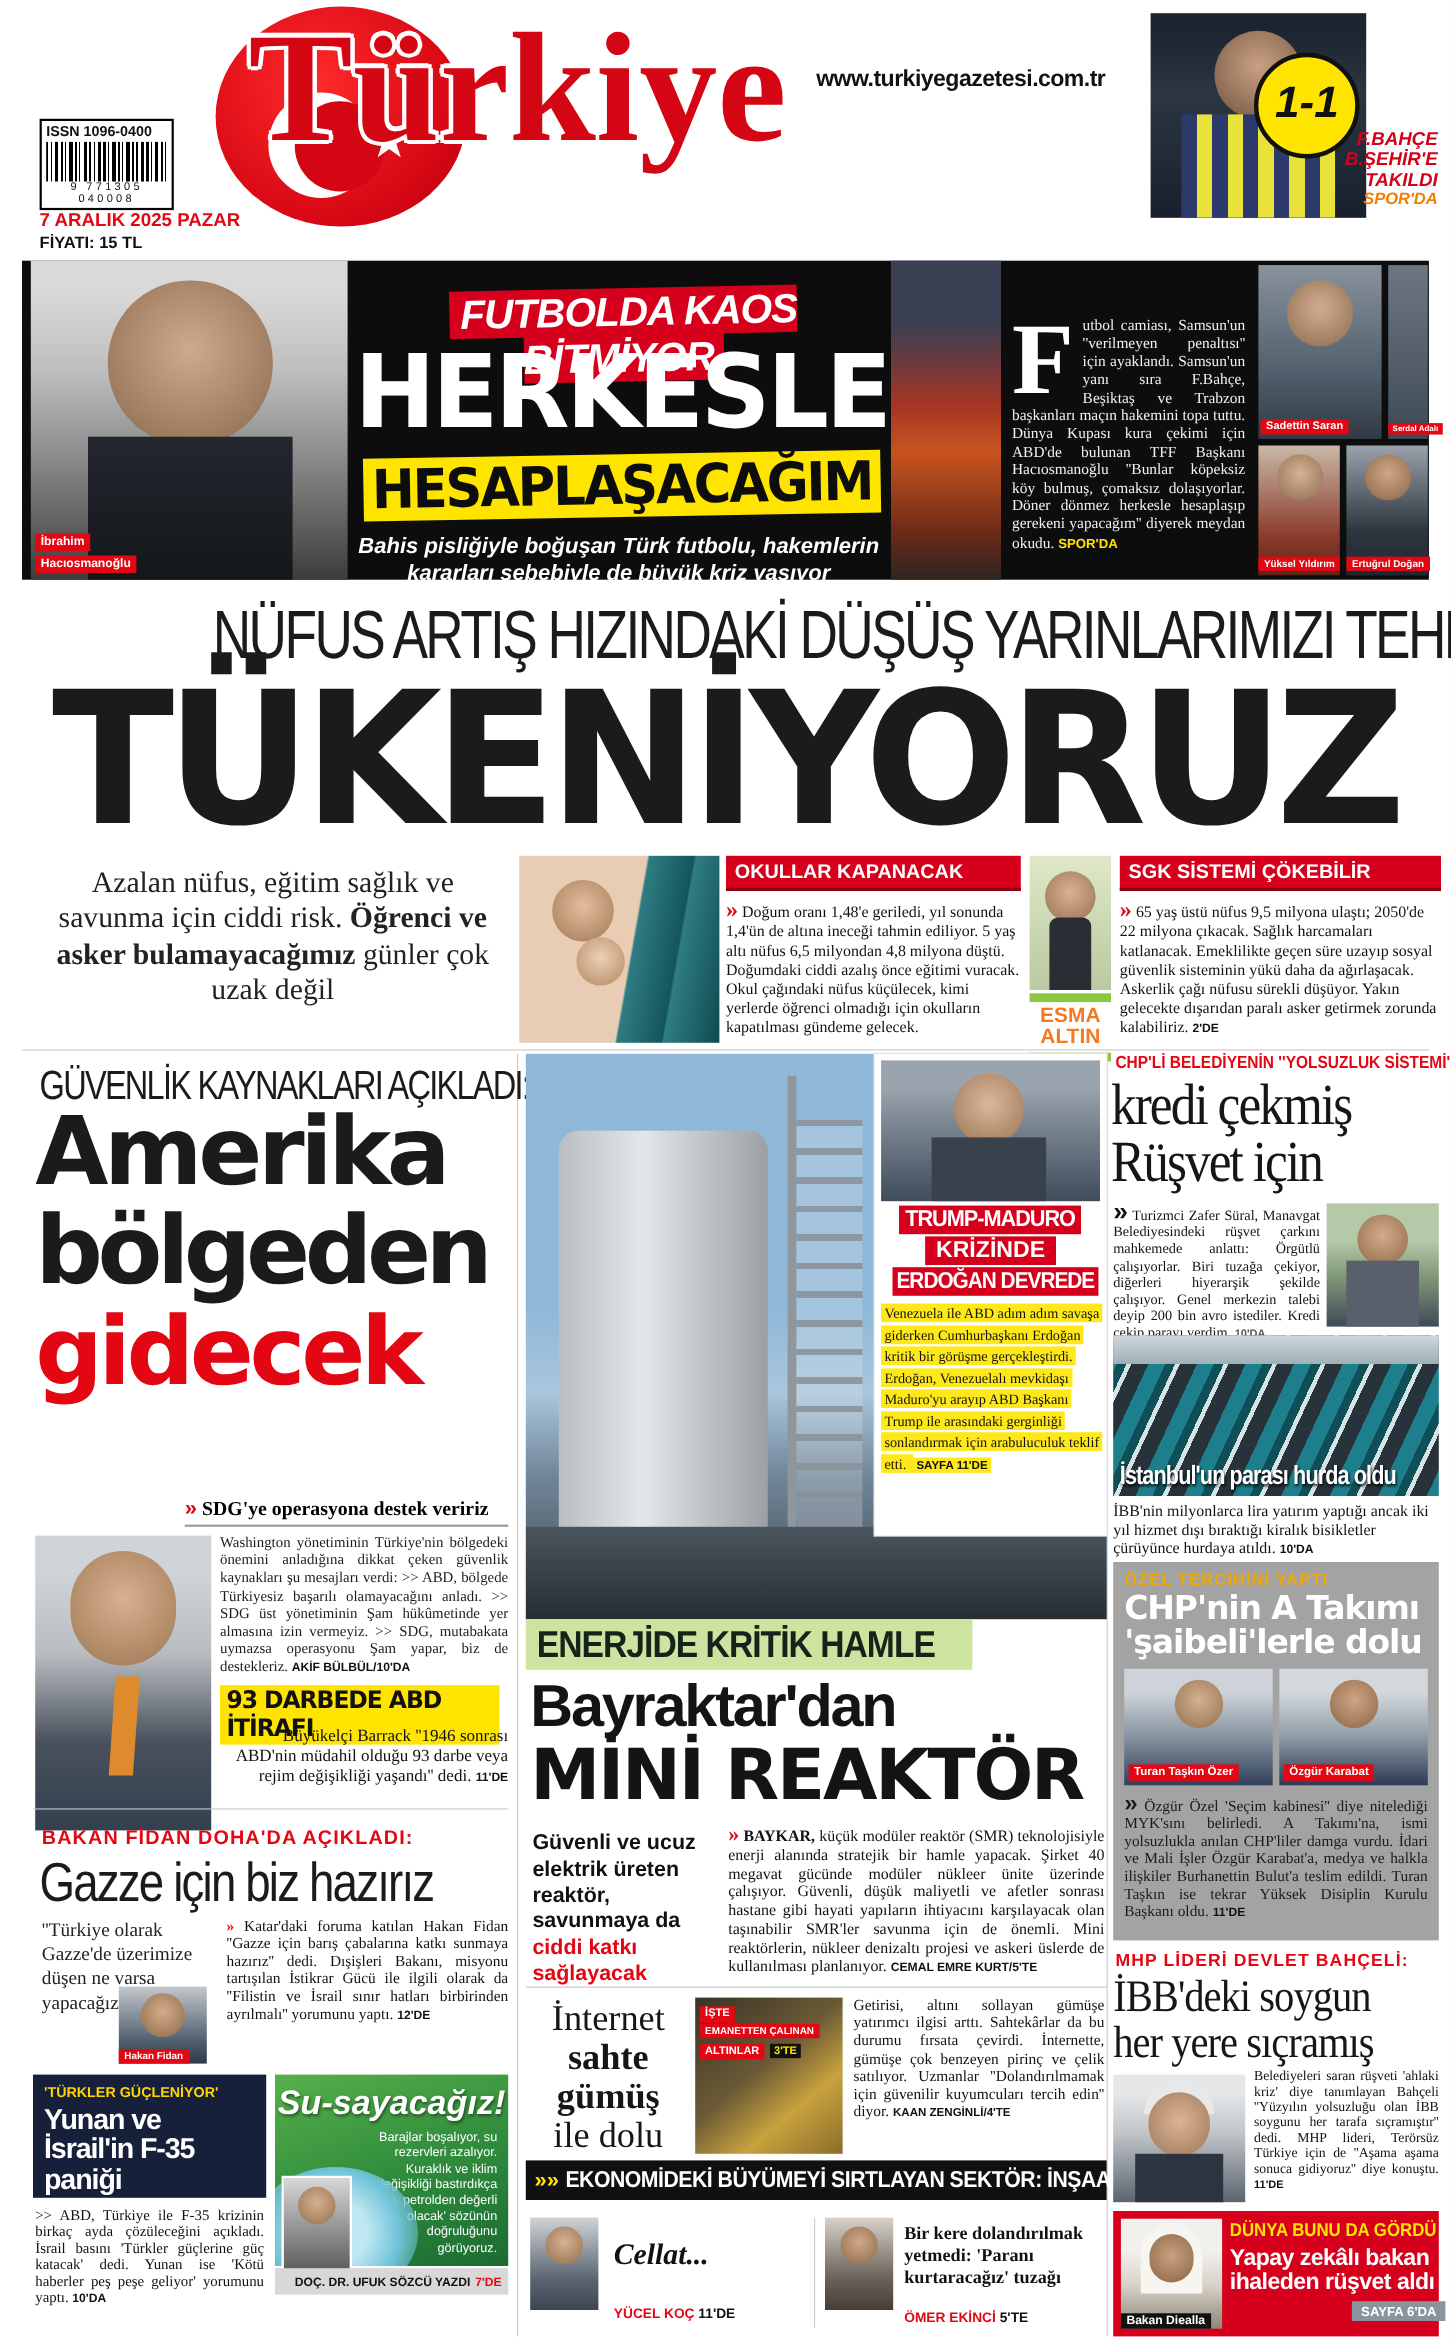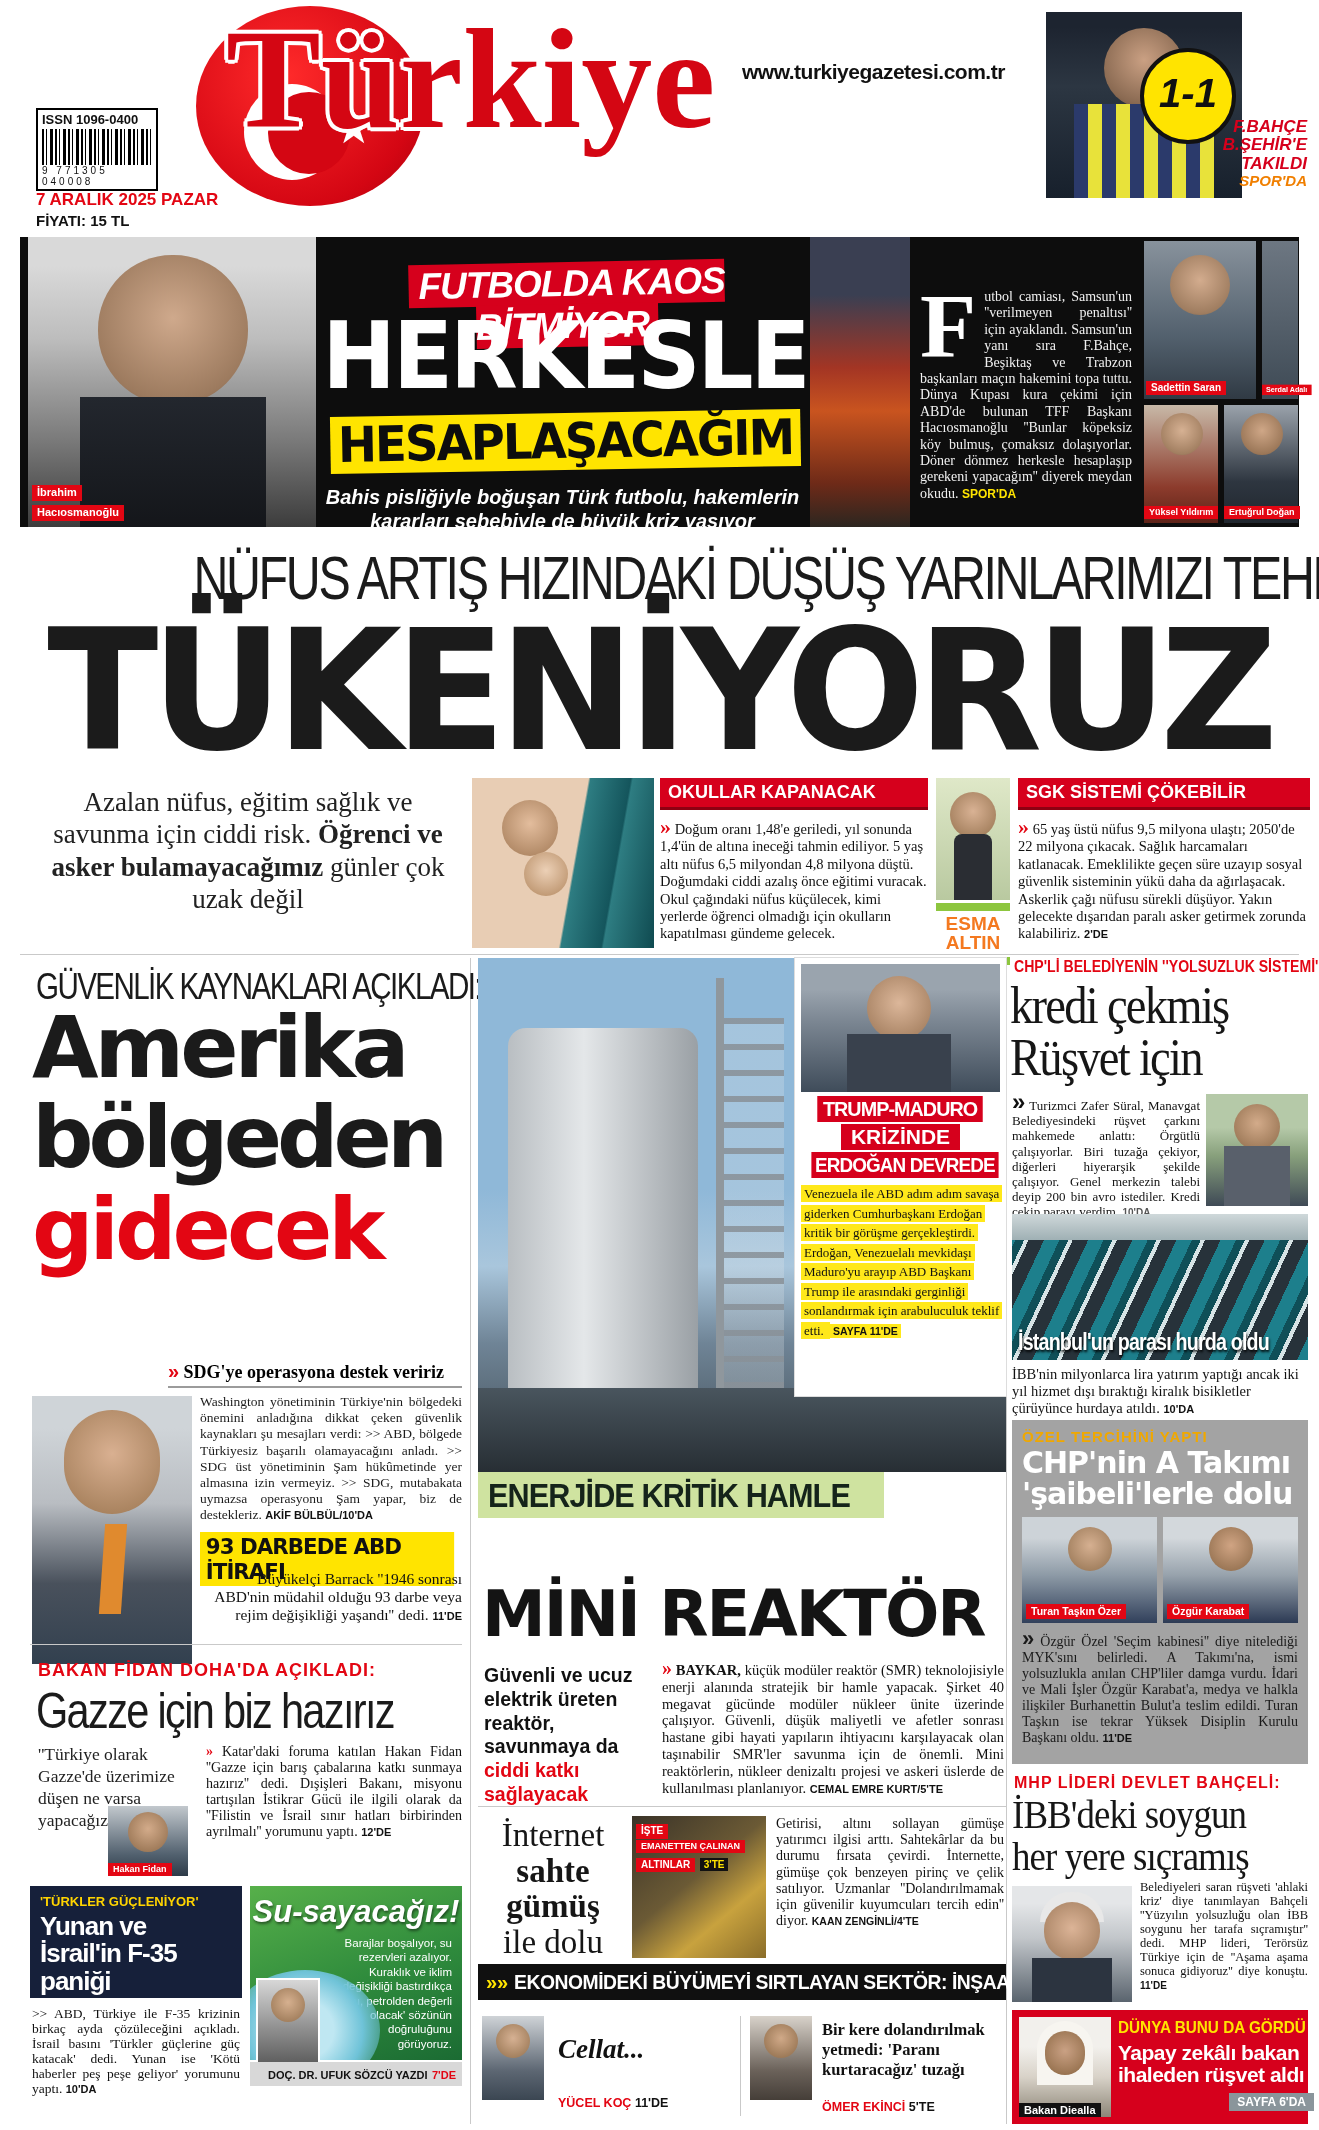--- a/index.html
+++ b/index.html
@@ -33,7 +33,7 @@
     <div style="border:2px solid #000;padding:2px 4px;background:#fff;">
       <div style="font-size:13px;font-weight:bold;">ISSN 1096-0400</div>
       <div class="barcode" style="height:36px;margin-top:2px;"></div>
-      <div style="font-size:10px;letter-spacing:3px;">9 771305 040008</div>
+      <div style="font-size:10px;letter-spacing:3px;text-align:center;">9 771305 040008</div>
     </div>
   </div>
   <div class="ab red b" style="left:36px;top:190px;font-size:17px;">7 ARALIK 2025 PAZAR</div>

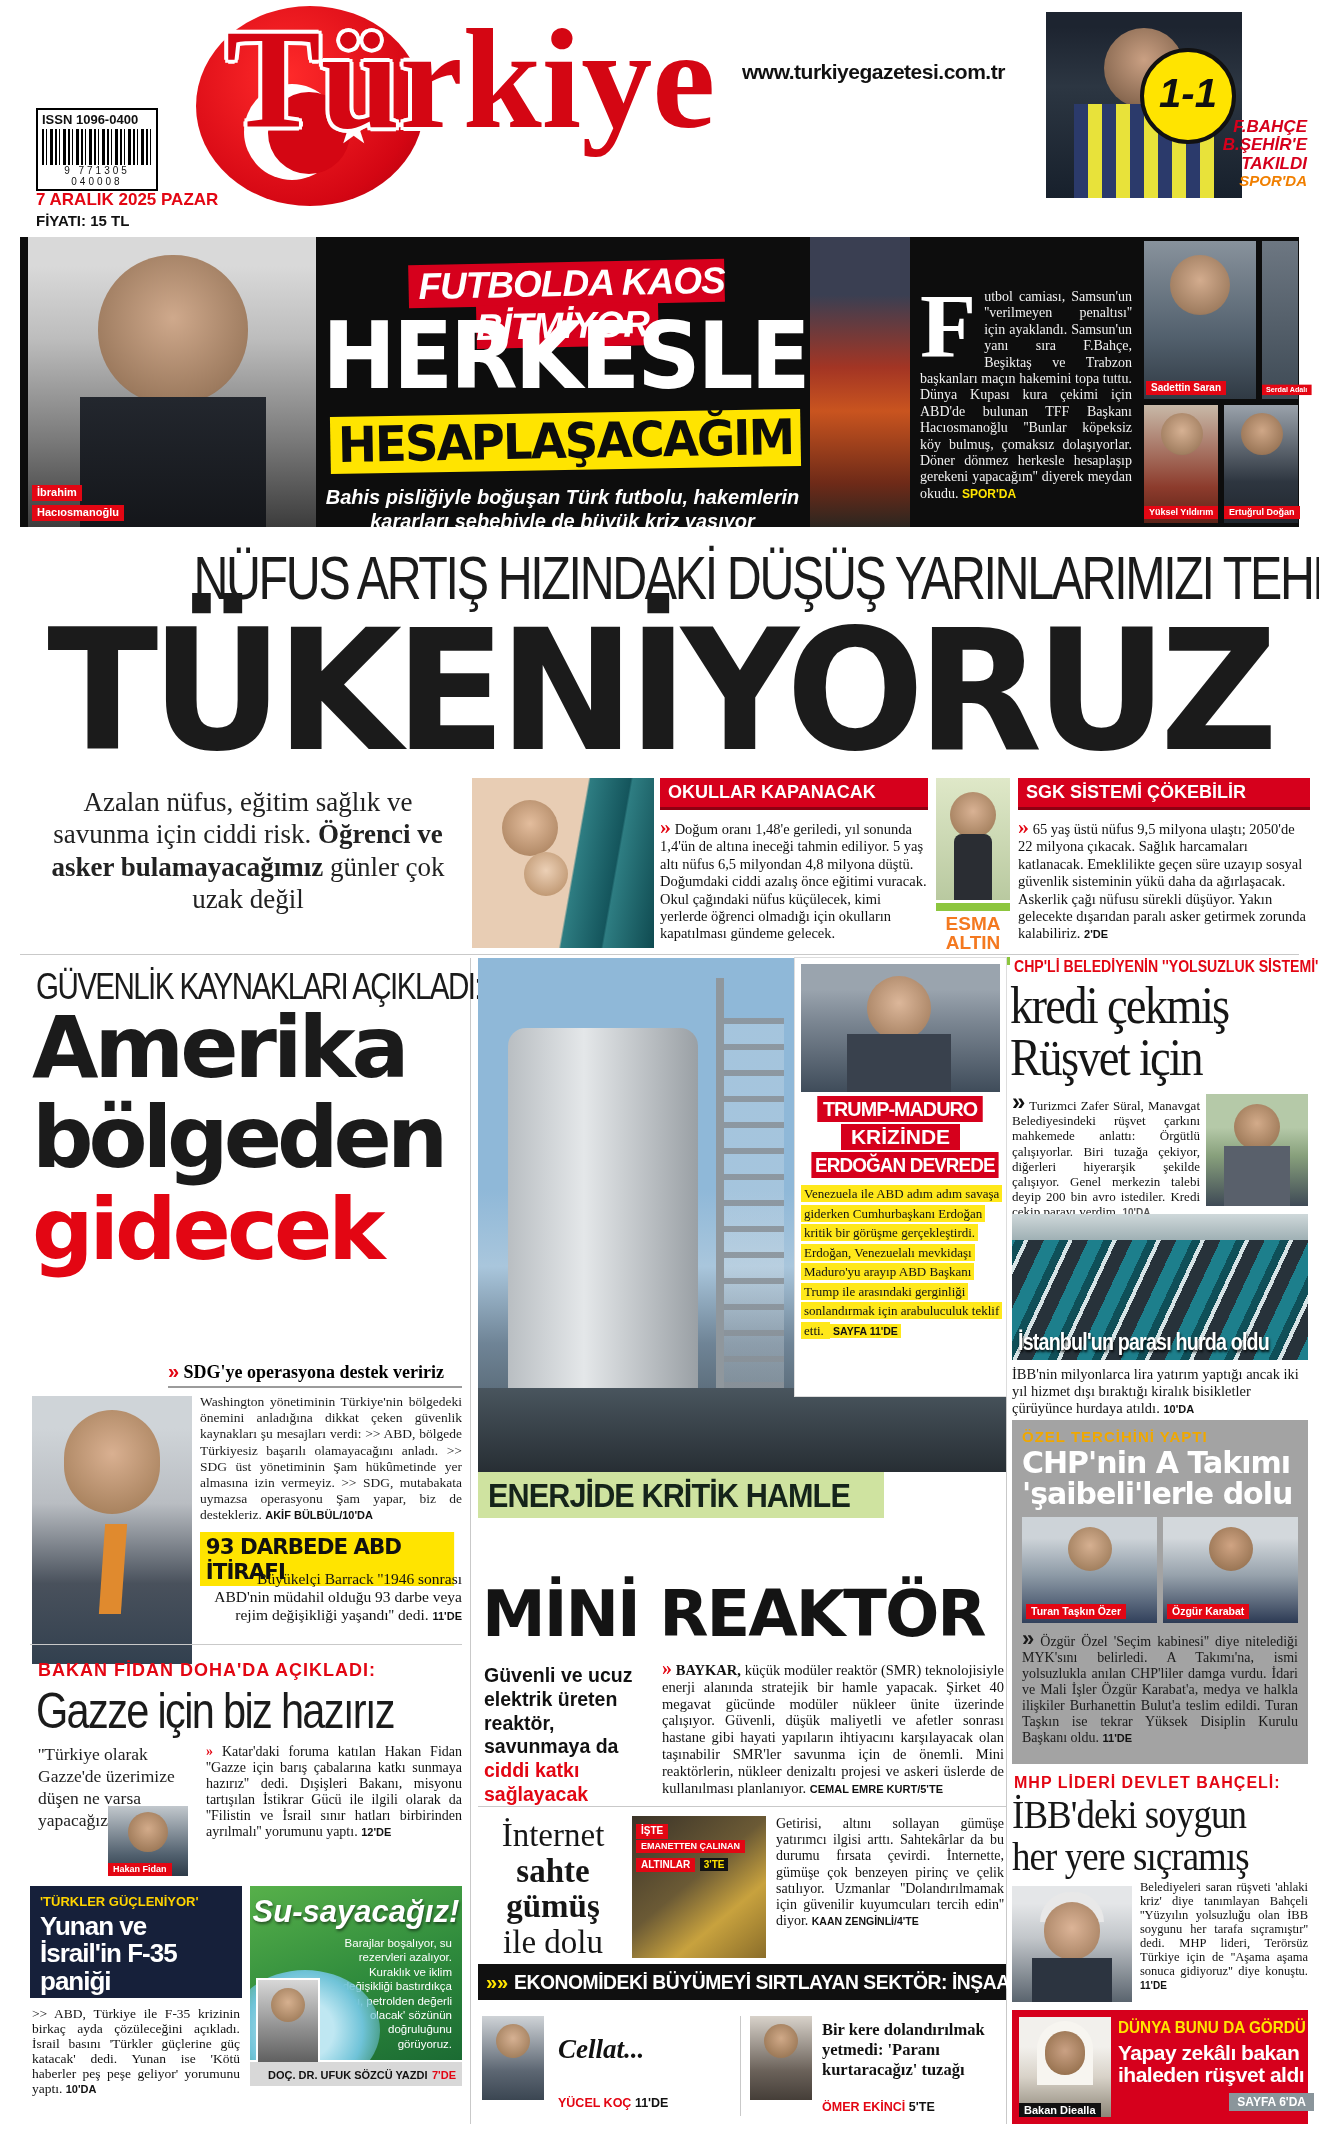--- a/index.html
+++ b/index.html
@@ -236,6 +236,7 @@
   <div class="ab" style="left:478px;top:1472px;width:406px;height:46px;background:#cfe3a0;line-height:46px;padding-left:10px;box-sizing:border-box;">
     <span class="cond nowrap b" style="font-size:34px;letter-spacing:-1px;transform:scaleX(.9);color:#15241a;">ENERJİDE KRİTİK HAMLE</span>
   </div>
+  <div class="ab b" style="left:482px;top:1524px;font-size:54px;letter-spacing:-2px;line-height:1;color:#141414;">Bayraktar'dan</div>
   <div class="ab hv" style="left:482px;top:1582px;font-size:64px;letter-spacing:-2px;line-height:1;color:#141414;">MİNİ REAKTÖR</div>
 
   <div class="ab b" style="left:484px;top:1664px;width:164px;font-size:19.5px;line-height:1.22;">

